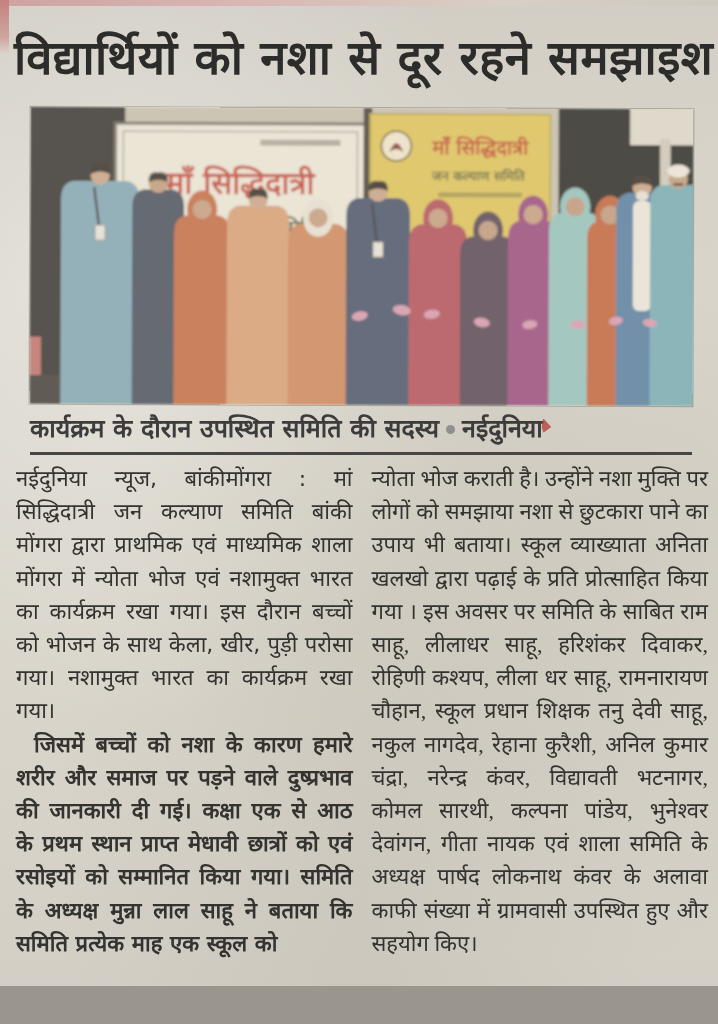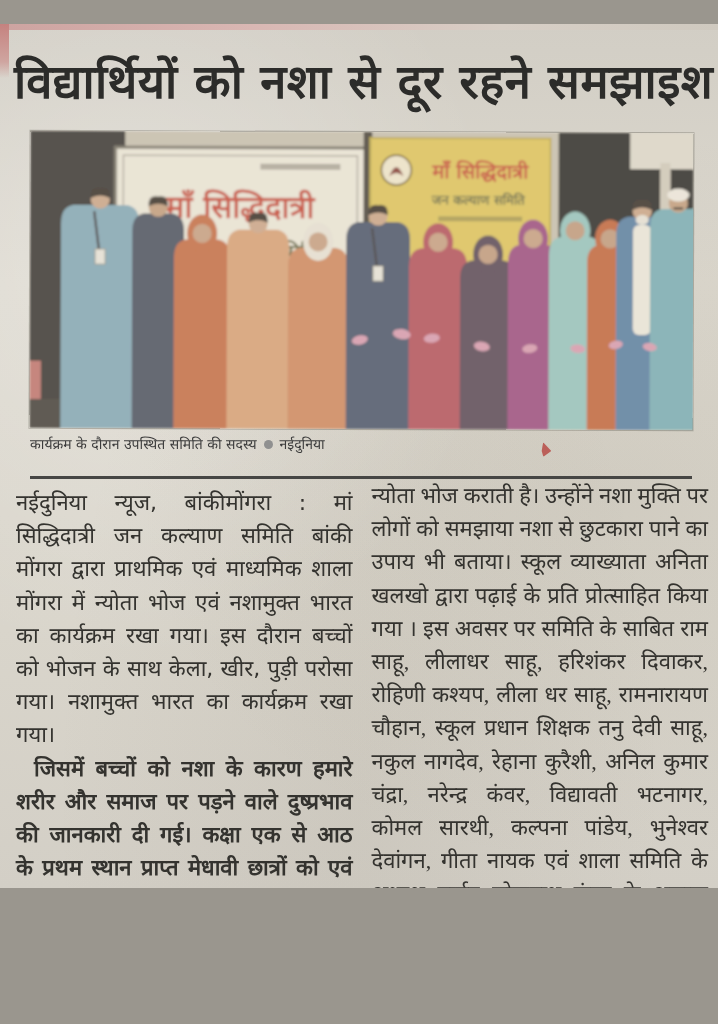--- a/index.html
+++ b/index.html
@@ -4,14 +4,13 @@
 <style>
   html,body{margin:0;padding:0;background:#9a968e;}
   .page{
-    position:relative;width:718px;height:864px;overflow:hidden;
+    position:relative;width:718px;height:986px;overflow:hidden;
     font-family:"DejaVu Sans","Liberation Sans",sans-serif;
     background:
       radial-gradient(ellipse at 18% 28%, rgba(255,255,255,.28), transparent 45%),
       radial-gradient(ellipse at 85% 55%, rgba(120,110,90,.10), transparent 55%),
       radial-gradient(ellipse at 50% 90%, rgba(110,100,85,.08), transparent 60%),
       linear-gradient(180deg,#d2cec5 0%,#dcd8ce 30%,#d9d5cb 70%,#d3cfc6 100%);
-    margin-top: 24px;
   }
   
   .edge-top{position:absolute;top:0;left:0;width:100%;height:6px;

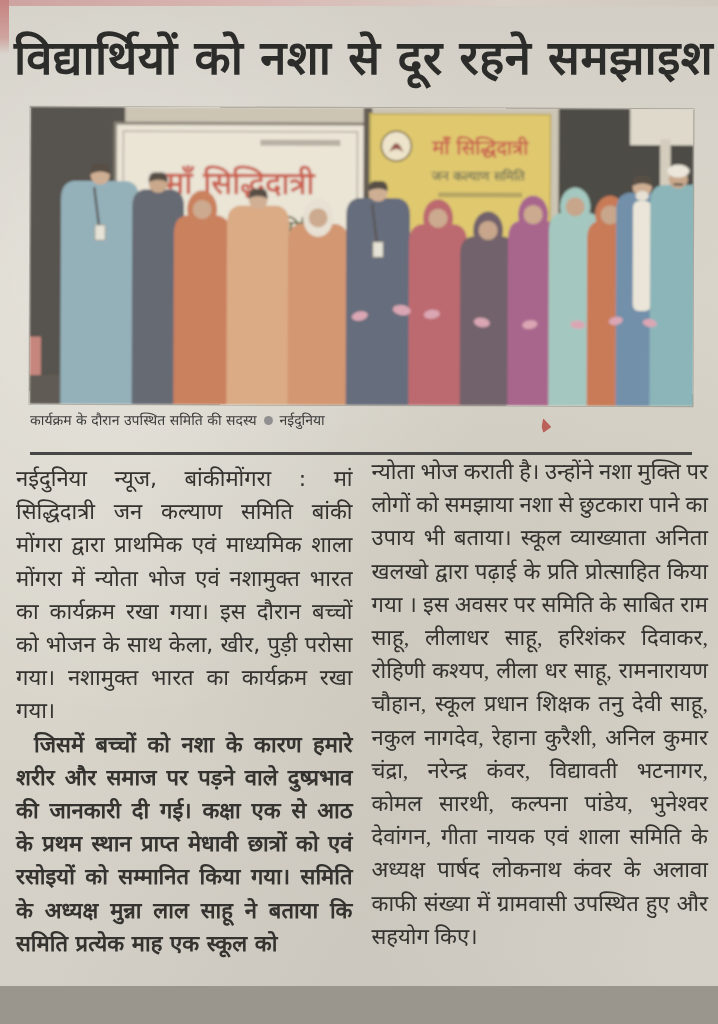--- a/index.html
+++ b/index.html
@@ -30,7 +30,7 @@
   .photo svg{display:block;}
   
   .caption{position:absolute;left:30px;top:410px;width:620px;
-    font-size:14px;font-weight:normal;color:#3c3c3c;white-space:nowrap;}
+    font-size:25px;font-weight:bold;color:#3c3c3c;white-space:nowrap;}
   .caption .bullet{display:inline-block;width:9px;height:9px;border-radius:50%;
     background:#909090;margin:0 7px 2px 7px;vertical-align:middle;}
   

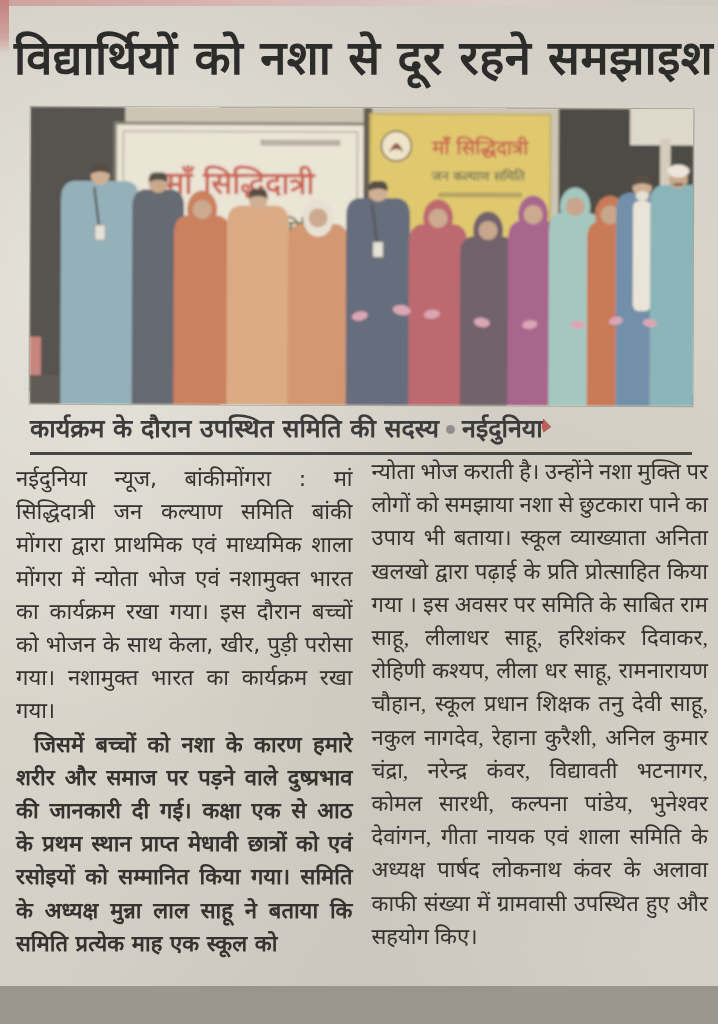--- a/index.html
+++ b/index.html
@@ -37,7 +37,7 @@
   .rule{position:absolute;left:30px;top:452px;width:662px;height:3px;
     background:#464644;border:0;margin:0;}
   
-  .article{position:absolute;left:16px;top:462px;width:692px;display:flex;gap:19px;}
+  .article{position:absolute;left:16px;top:462px;width:692px;display:flex;gap:19px;align-items:flex-end;}
   .col{width:340px;font-size:22px;line-height:33.2px;color:#34332f;
     text-align:justify;}
   .col p{margin:0;}

